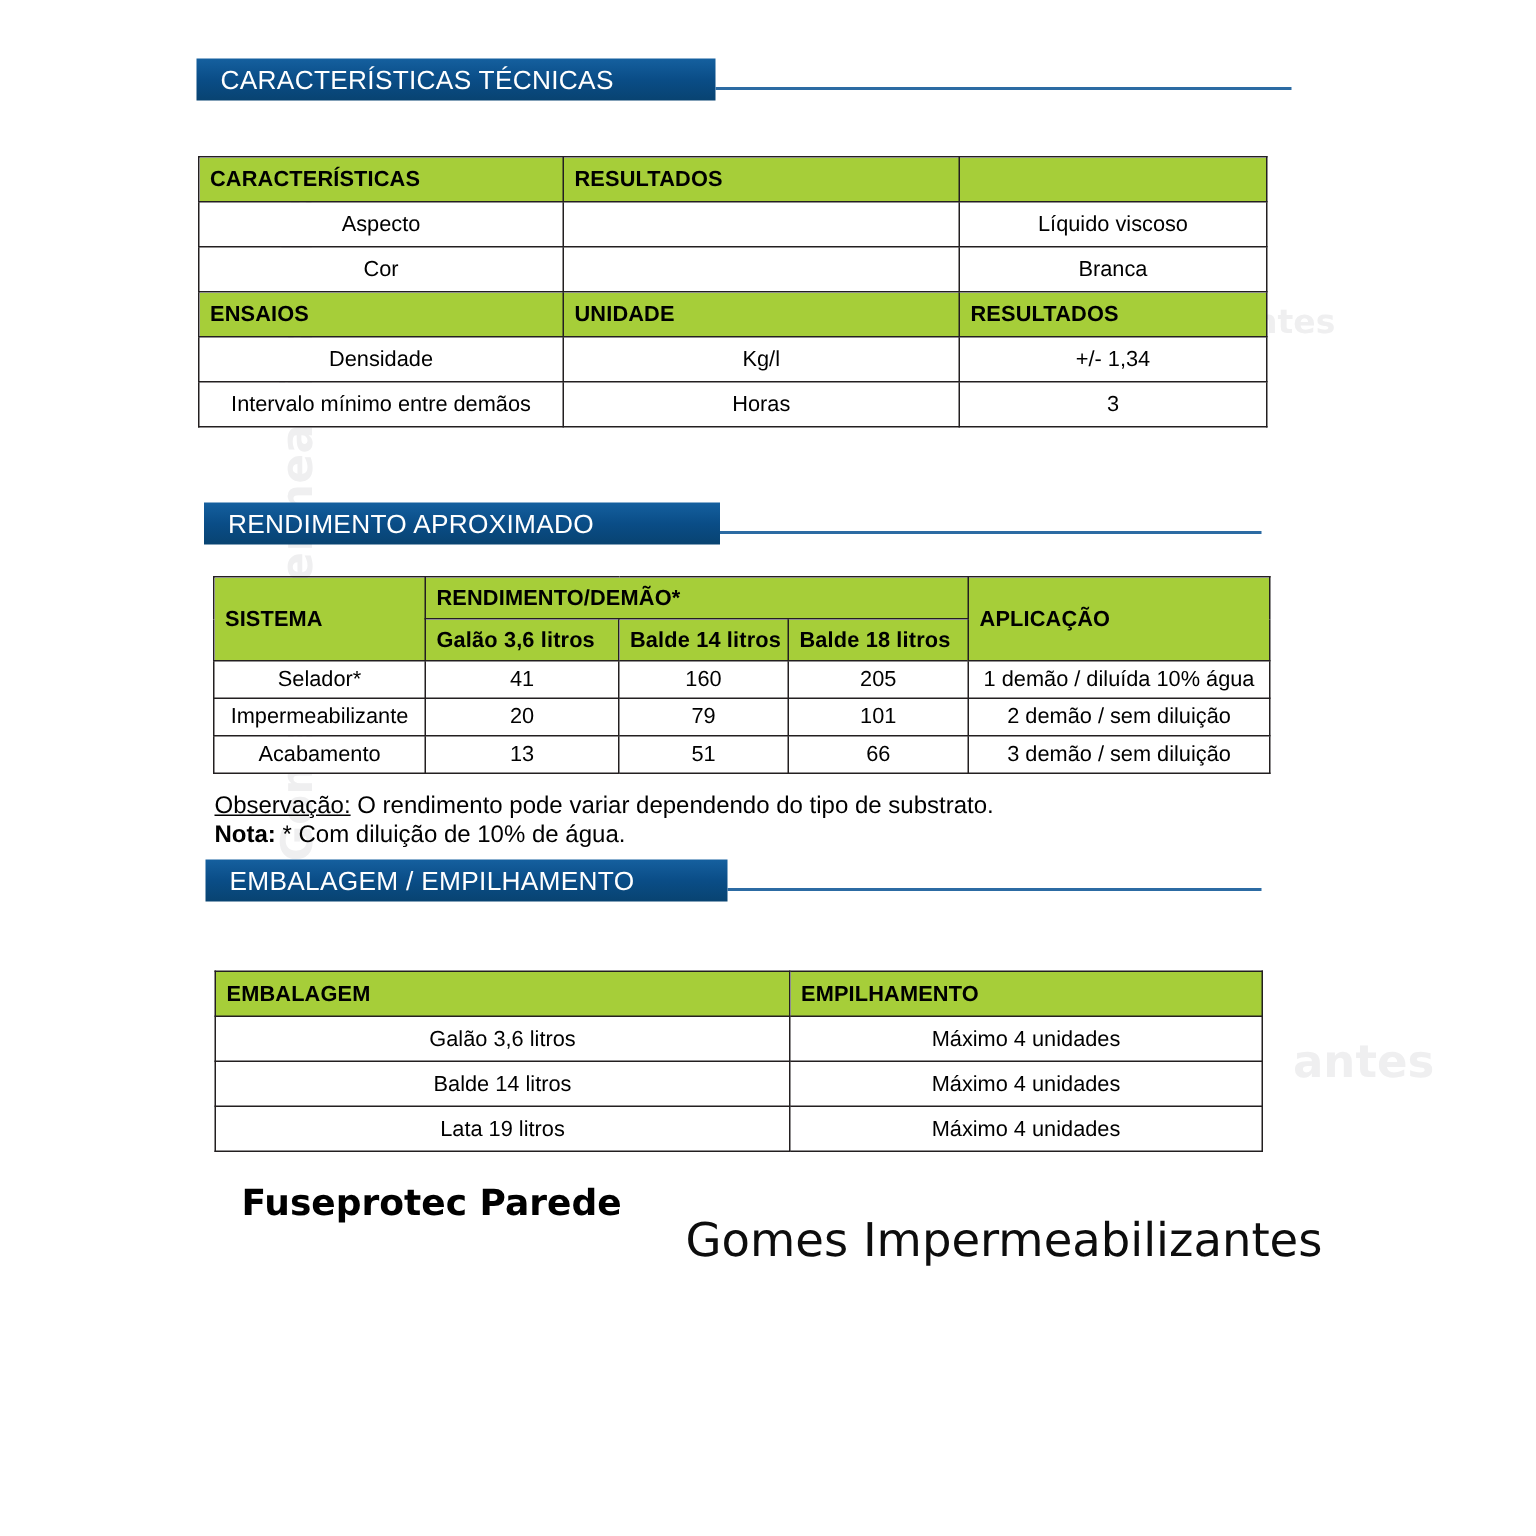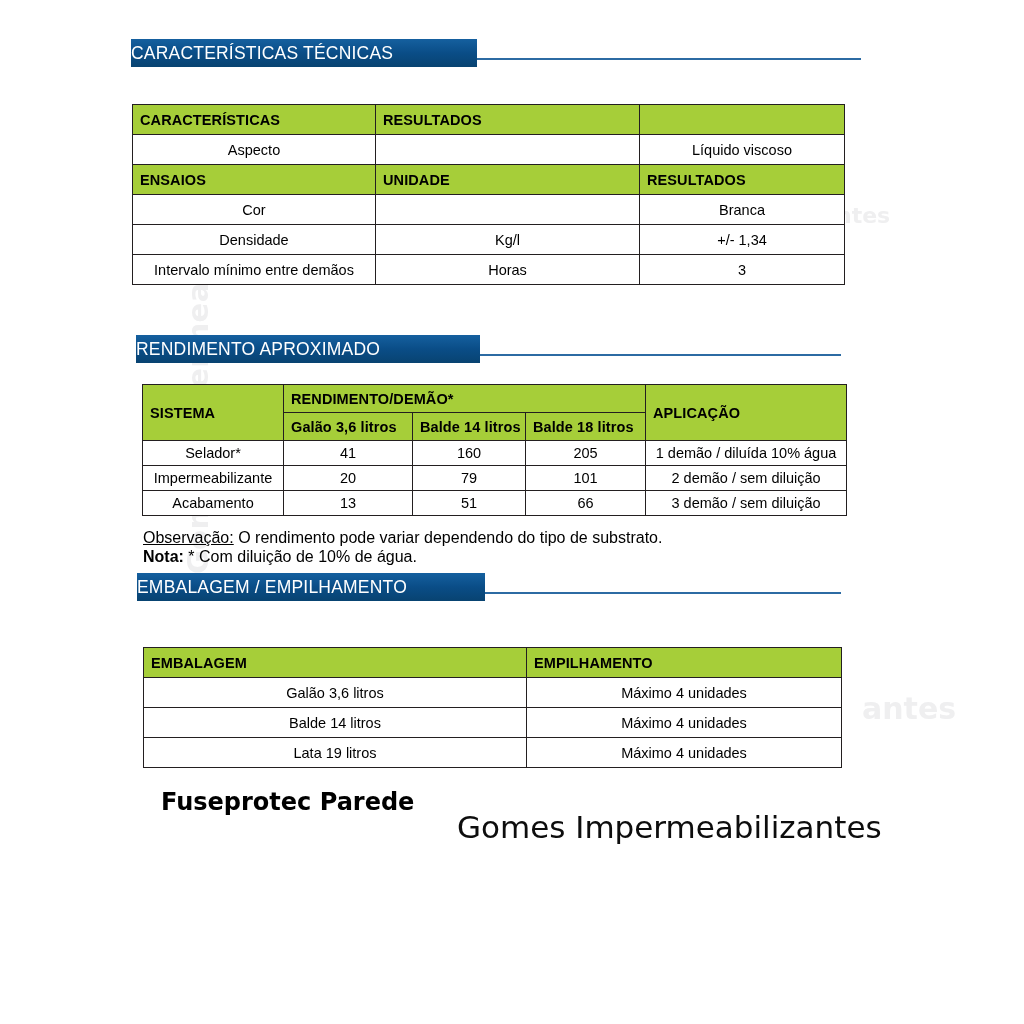--- a/index.html
+++ b/index.html
@@ -65,6 +65,7 @@
     color: #ffffff;
     font-size: 17.5px;
     letter-spacing: .2px;
+    padding-left: 16px;
     font-family: "Liberation Sans", sans-serif;
     white-space: nowrap;
     text-align: center;

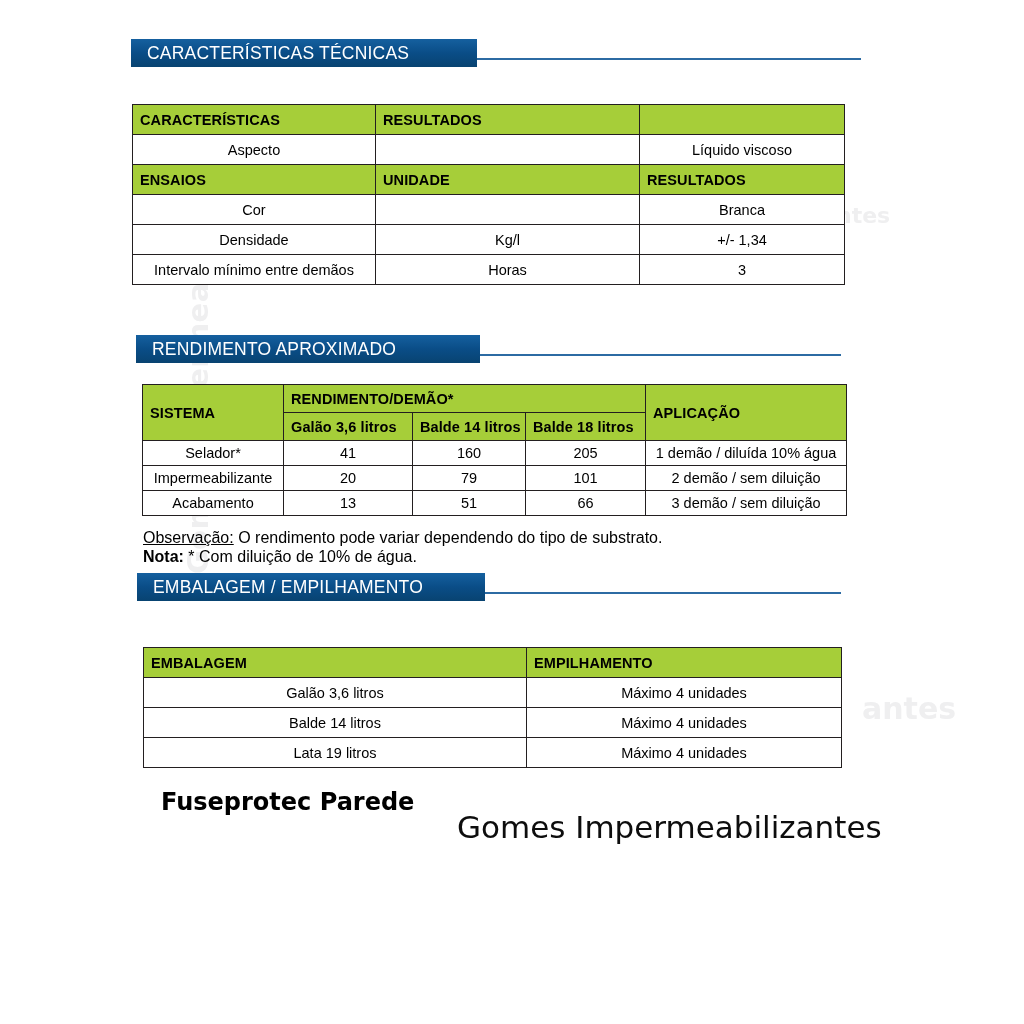--- a/index.html
+++ b/index.html
@@ -167,14 +167,14 @@
       <td>Líquido viscoso</td>
     </tr>
     <tr>
+      <td>Cor</td>
+      <td class="blank"></td>
+      <td>Branca</td>
+    </tr>
+    <tr>
       <td class="hd">ENSAIOS</td>
       <td class="hd">UNIDADE</td>
       <td class="hd">RESULTADOS</td>
-    </tr>
-    <tr>
-      <td>Cor</td>
-      <td class="blank"></td>
-      <td>Branca</td>
     </tr>
     <tr>
       <td>Densidade</td>

